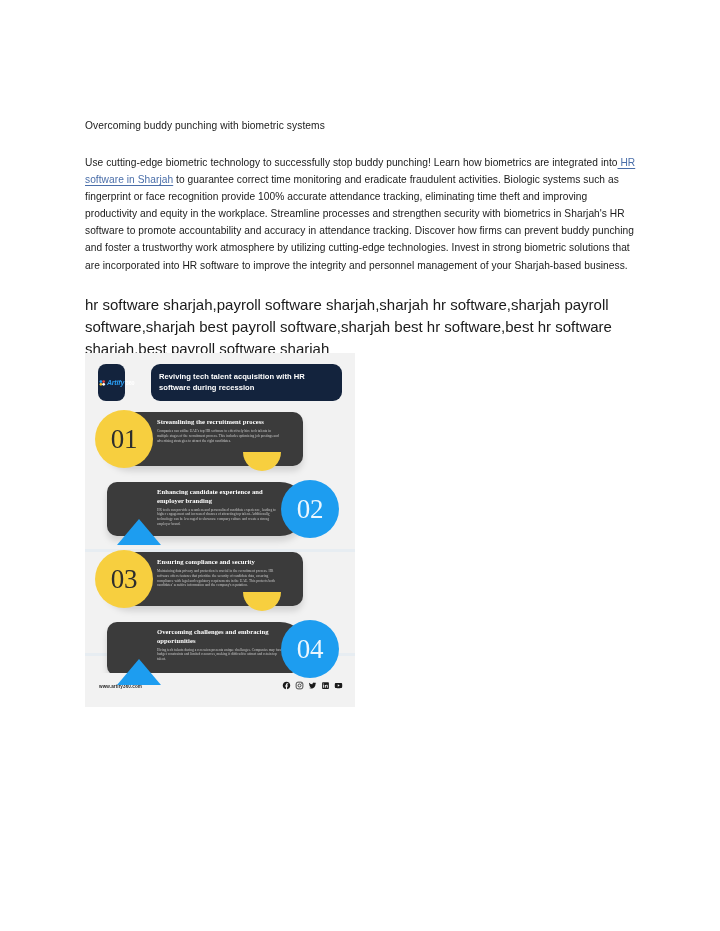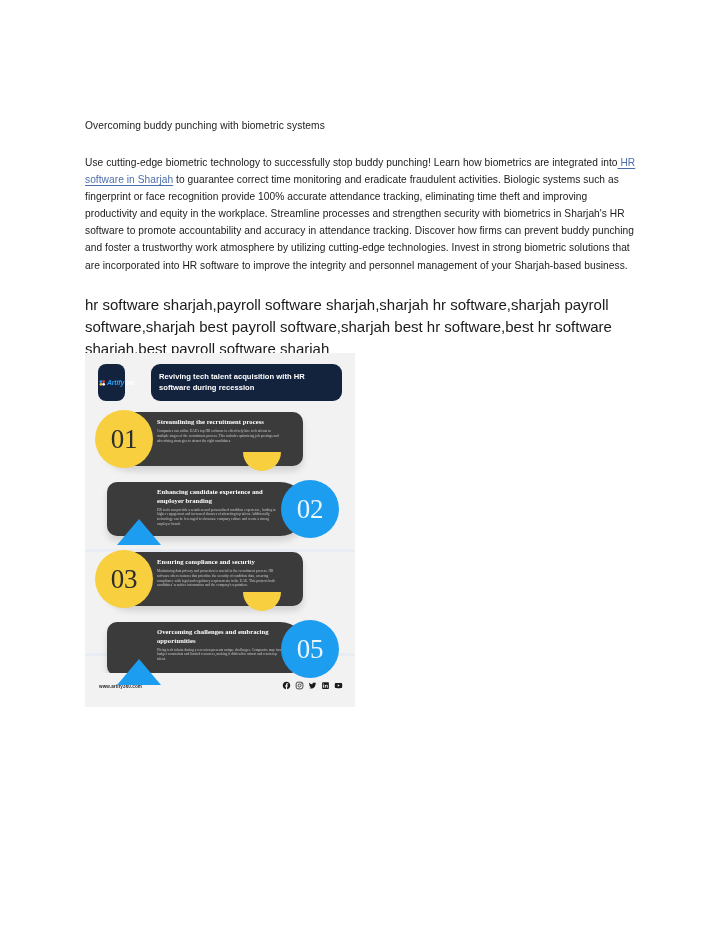--- a/index.html
+++ b/index.html
@@ -365,7 +365,7 @@
         <div class="tri-blue" style="left:32px; top:40px;"></div>
         <div class="step-card right-round"></div>
         <div class="num-circle num-blue" style="left:196px; top:1px;">
-          <span>05</span>
+          <span>04</span>
         </div>
         <div class="step-text" style="left:72px;">
           <div class="step-title">Overcoming challenges and embracing opportunities</div>

